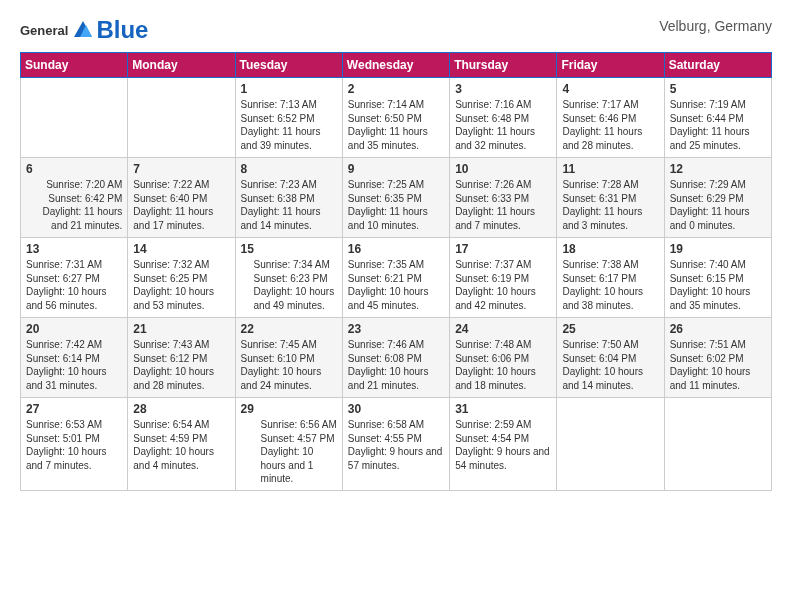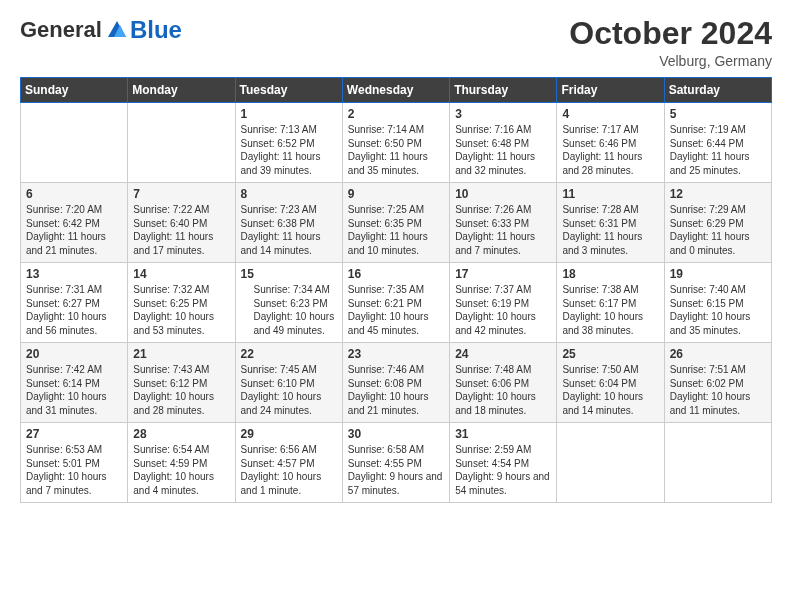--- a/index.html
+++ b/index.html
@@ -33,7 +33,7 @@
       gap: 2px;
     }
     .logo-text-general {
-      font-size: 22px;
+      font-size: 13px;
       font-weight: bold;
       color: #333;
     }

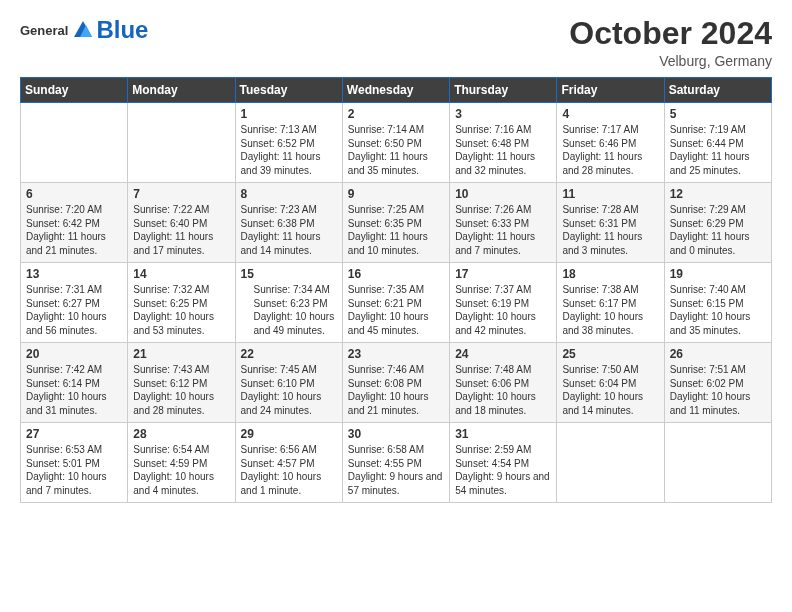--- a/index.html
+++ b/index.html
@@ -123,7 +123,6 @@
       </div>
     </div>
     <div class="title-area">
-      <div class="month-title">October 2024</div>
       <div class="subtitle">Velburg, Germany</div>
     </div>
   </div>

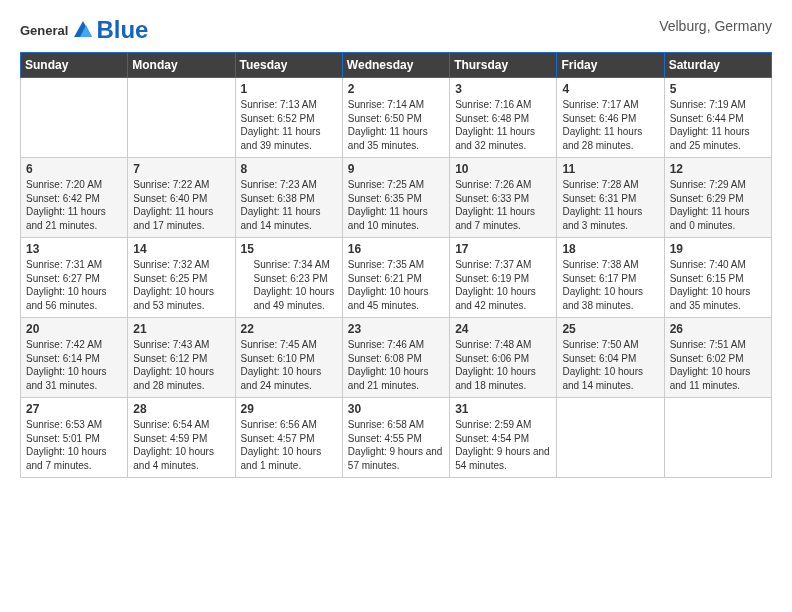--- a/index.html
+++ b/index.html
@@ -67,7 +67,7 @@
       border: 1px solid #ccc;
     }
     .calendar th {
-      background: #404040;
+      background: #be185d;
       color: #fff;
       font-size: 12px;
       font-weight: bold;

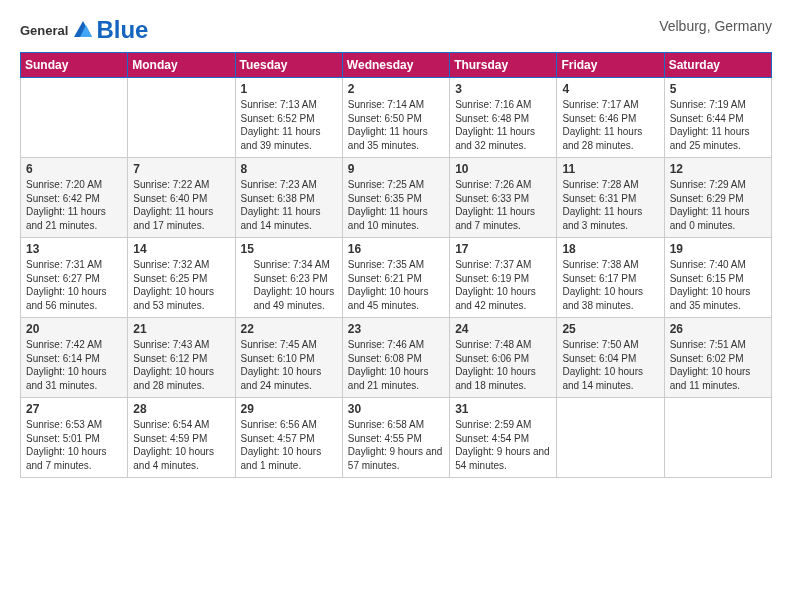--- a/index.html
+++ b/index.html
@@ -177,7 +177,7 @@
         <tr>
           <td class="row-shade">
             <span class="day-number">6</span>
-            <div class="day-info" style="white-space: pre-line;">Sunrise: 7:20 AM
+            <div class="day-info" style="white-space: pre-line; text-align: right;">Sunrise: 7:20 AM
 Sunset: 6:42 PM
 Daylight: 11 hours and 21 minutes.</div>
           </td>

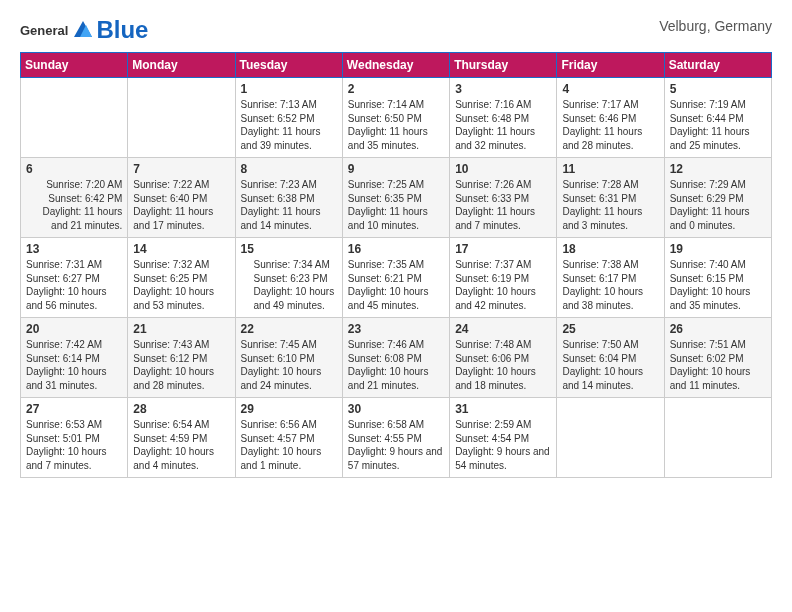--- a/index.html
+++ b/index.html
@@ -321,7 +321,7 @@
           </td>
           <td>
             <span class="day-number">29</span>
-            <div class="day-info" style="white-space: pre-line;">Sunrise: 6:56 AM
+            <div class="day-info" style="white-space: pre-line; margin-left: 20px;">Sunrise: 6:56 AM
 Sunset: 4:57 PM
 Daylight: 10 hours and 1 minute.</div>
           </td>

